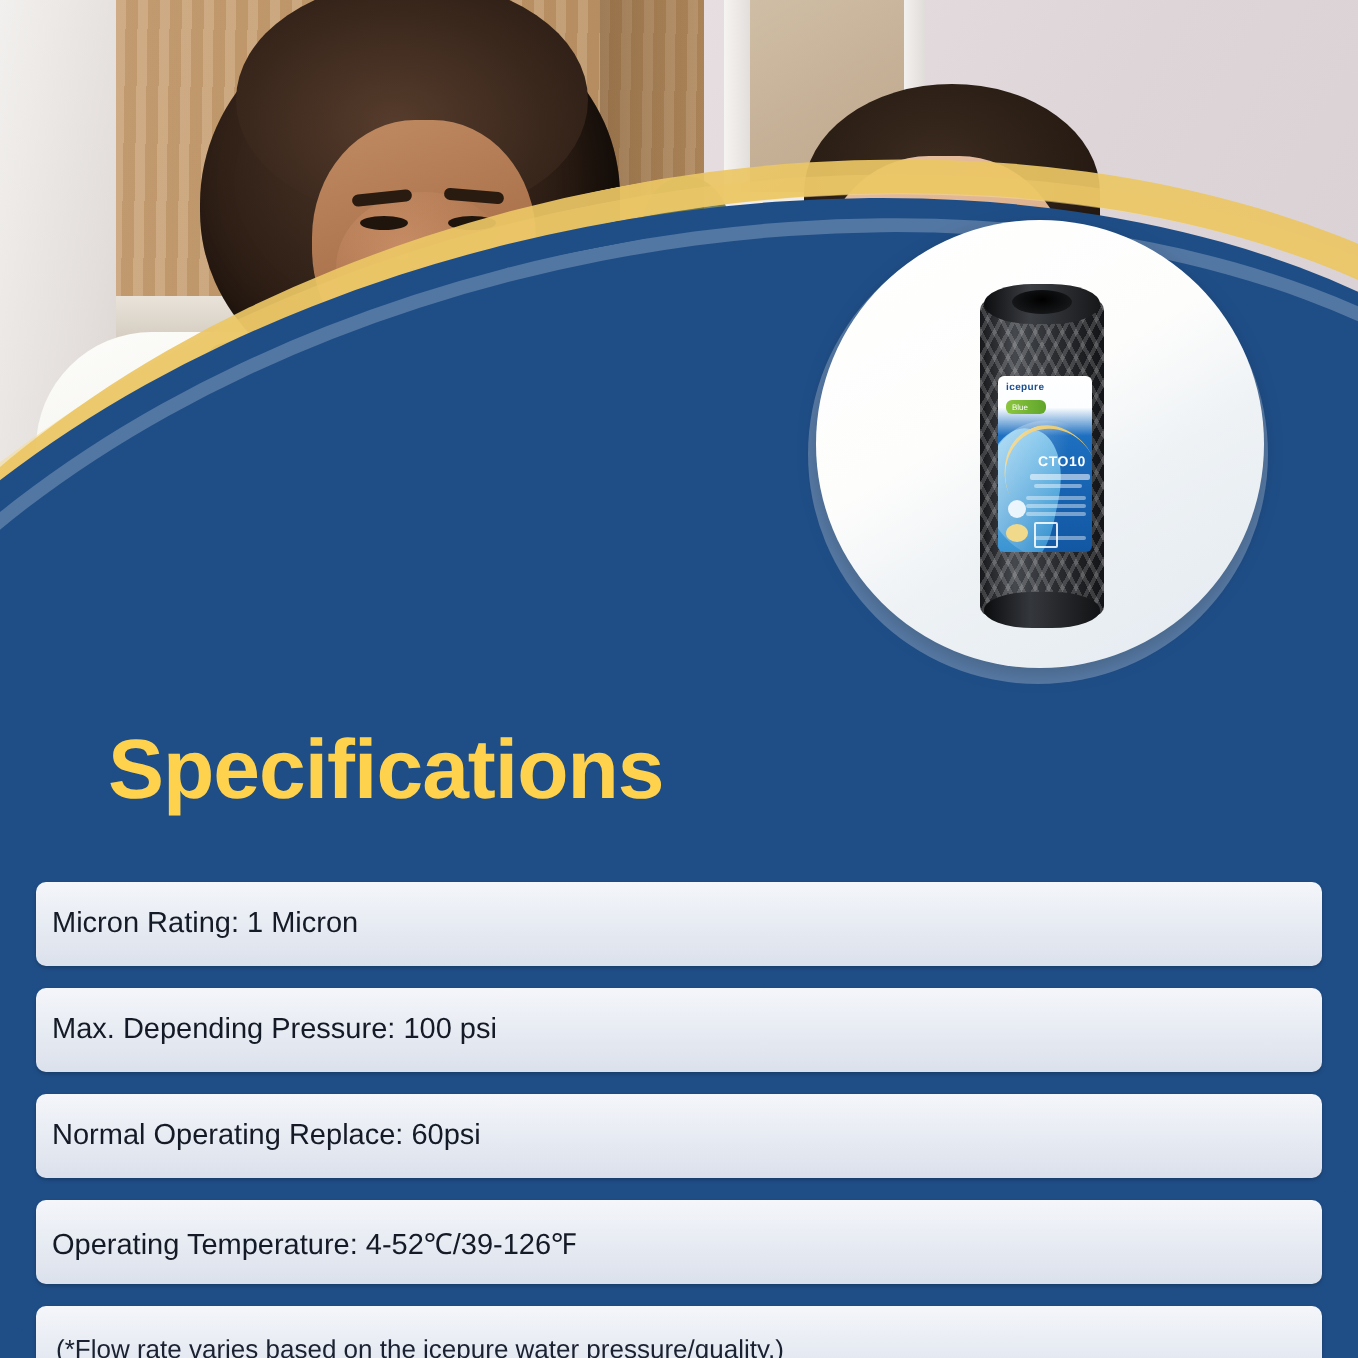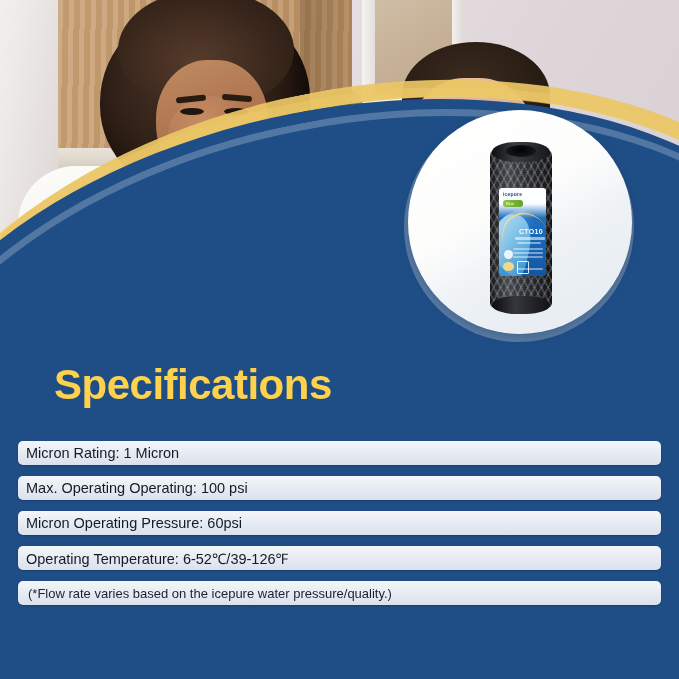--- a/index.html
+++ b/index.html
@@ -162,7 +162,7 @@
   .spec-title{position:absolute;left:20px;top:364px;font-size:42px;font-weight:bold;color:#ffd24d;
      letter-spacing:-.5px;line-height:1;margin-left:34px;}
   .rows{position:absolute;left:18px;top:441px;width:643px;}
-  .row{height:24px;margin-bottom:11px;border-radius:5px;
+  .row{height:42px;margin-bottom:11px;border-radius:5px;
      background:linear-gradient(180deg,#f4f6fa 0%,#e6eaf2 55%,#dbe1ec 100%);
      box-shadow:0 1px 2px rgba(0,0,0,.22);display:flex;align-items:center;}
   .row-text{padding-left:8px;font-size:14.5px;color:#151b26;white-space:nowrap;}

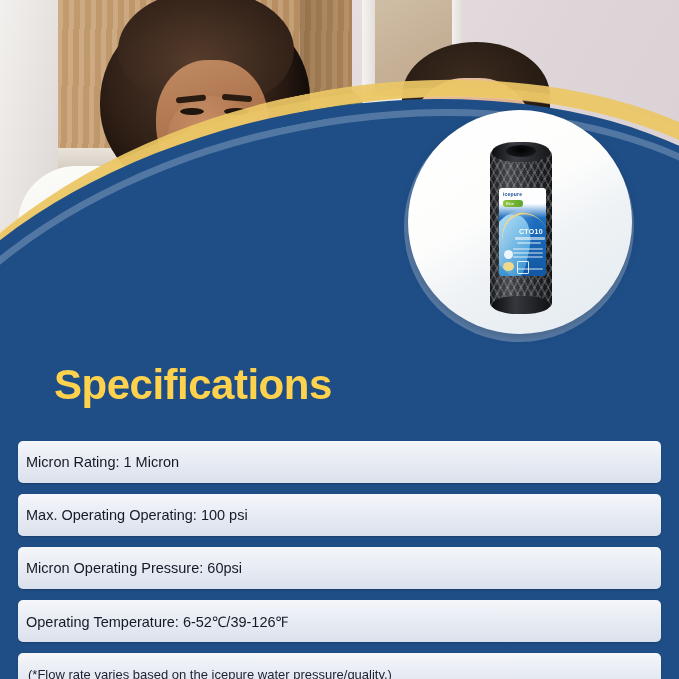--- a/index.html
+++ b/index.html
@@ -279,7 +279,7 @@
       <span class="row-text">Micron Rating: 1 Micron</span>
     </div>
     <div class="row">
-      <span class="row-text">Max. Operating Operating: 100 psi</span>
+      <span class="row-text">Max. Depending Pressure: 100 psi</span>
     </div>
     <div class="row">
       <span class="row-text">Micron Operating Pressure: 60psi</span>

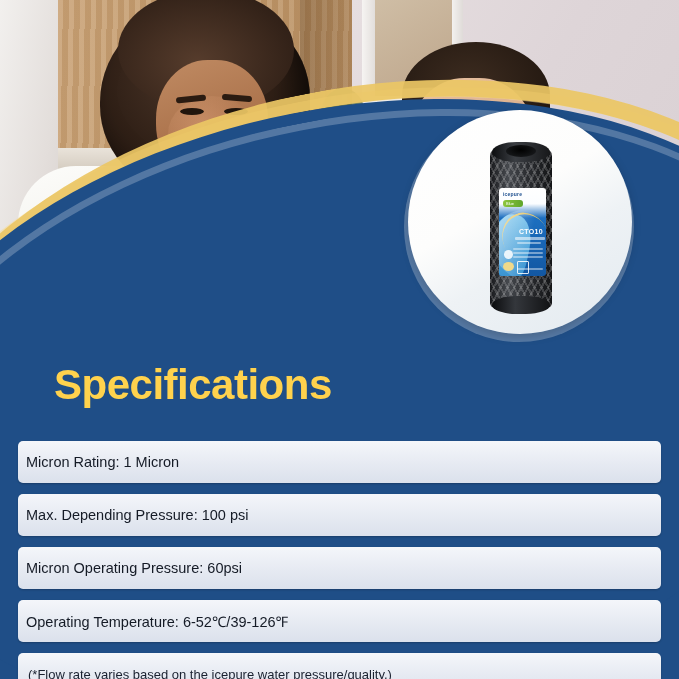--- a/index.html
+++ b/index.html
@@ -282,7 +282,7 @@
       <span class="row-text">Max. Depending Pressure: 100 psi</span>
     </div>
     <div class="row">
-      <span class="row-text">Micron Operating Pressure: 60psi</span>
+      <span class="row-text">Normal Operating Replace: 60psi</span>
     </div>
     <div class="row">
       <span class="row-text">Operating Temperature: 6-52℃/39-126℉</span>

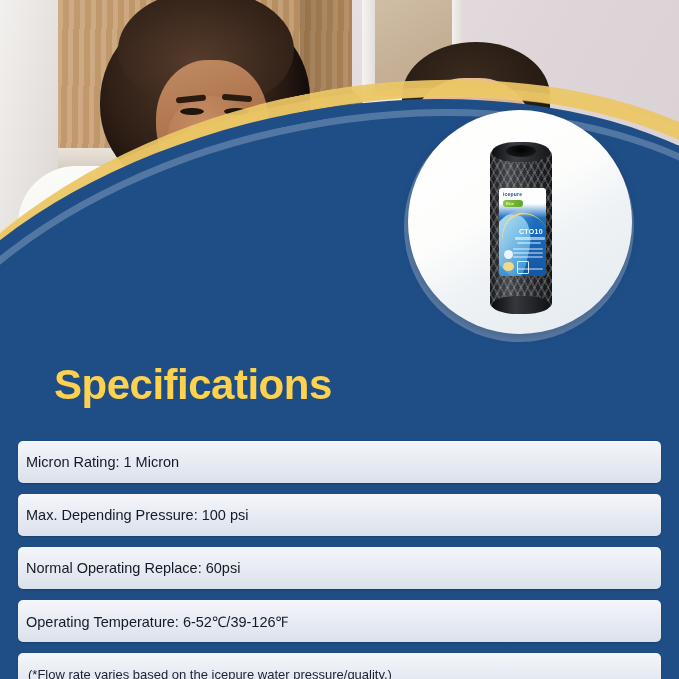--- a/index.html
+++ b/index.html
@@ -285,7 +285,7 @@
       <span class="row-text">Normal Operating Replace: 60psi</span>
     </div>
     <div class="row">
-      <span class="row-text">Operating Temperature: 6-52℃/39-126℉</span>
+      <span class="row-text">Operating Temperature: 4-52℃/39-126℉</span>
     </div>
     <div class="row">
       <span class="row-note">(*Flow rate varies based on the icepure water pressure/quality.)</span>

